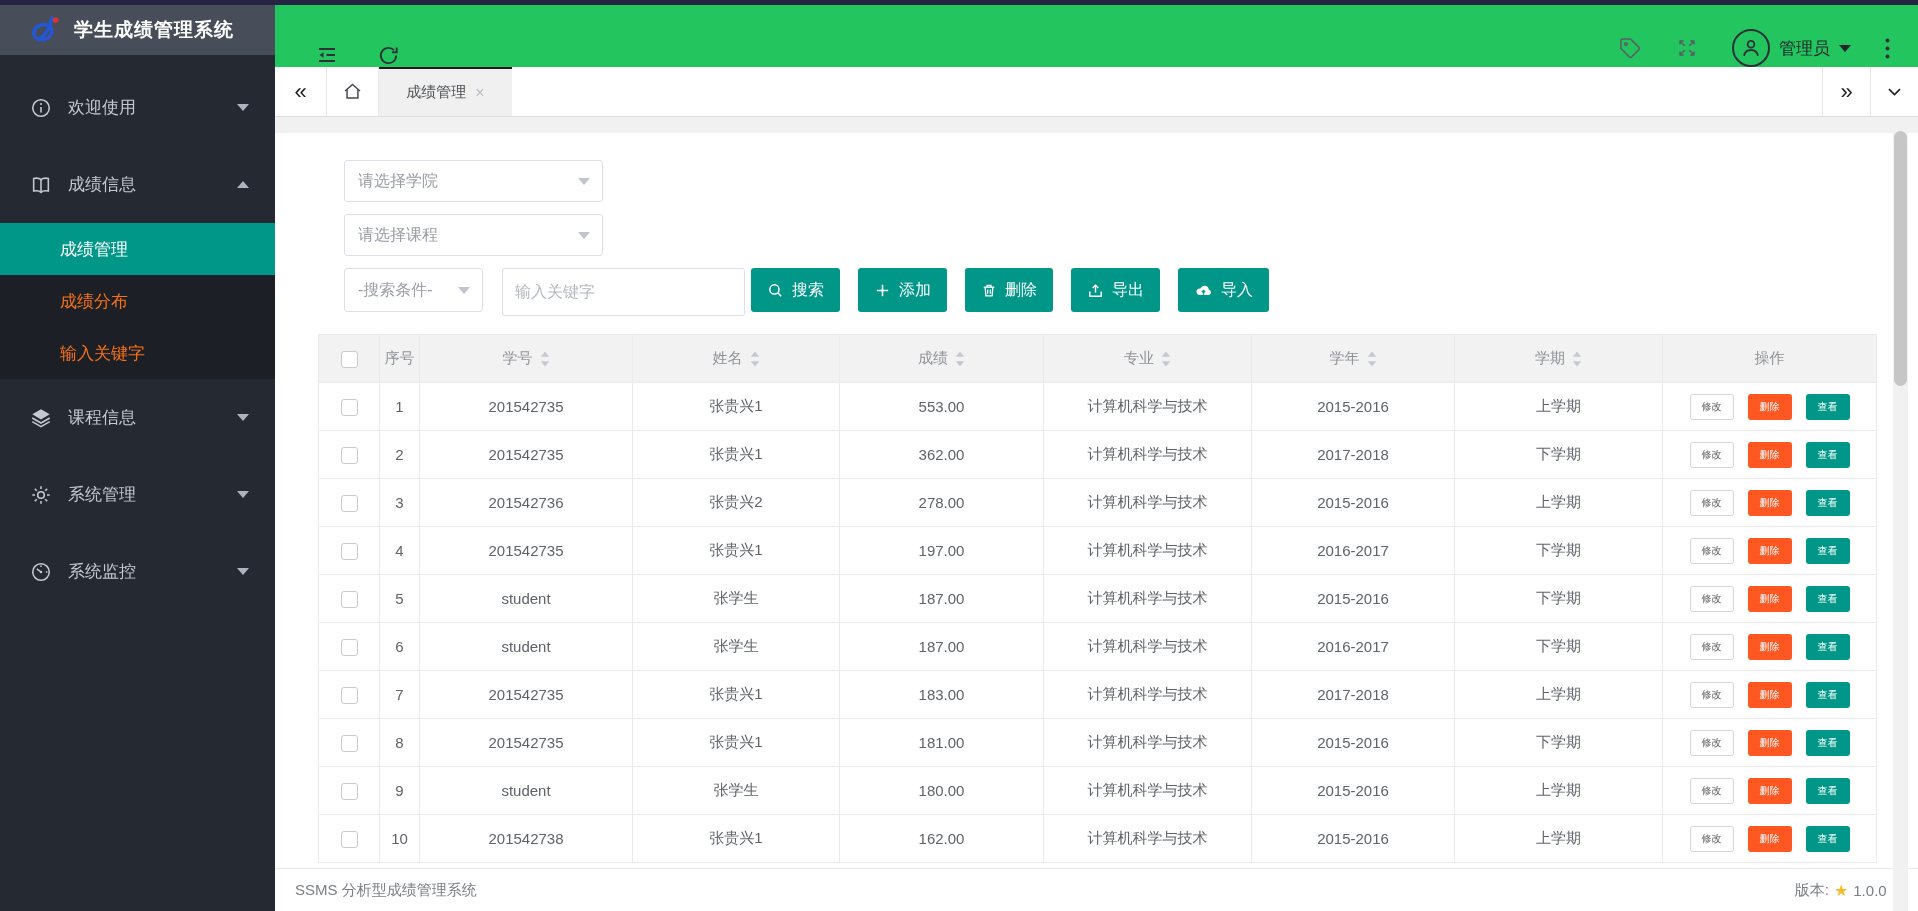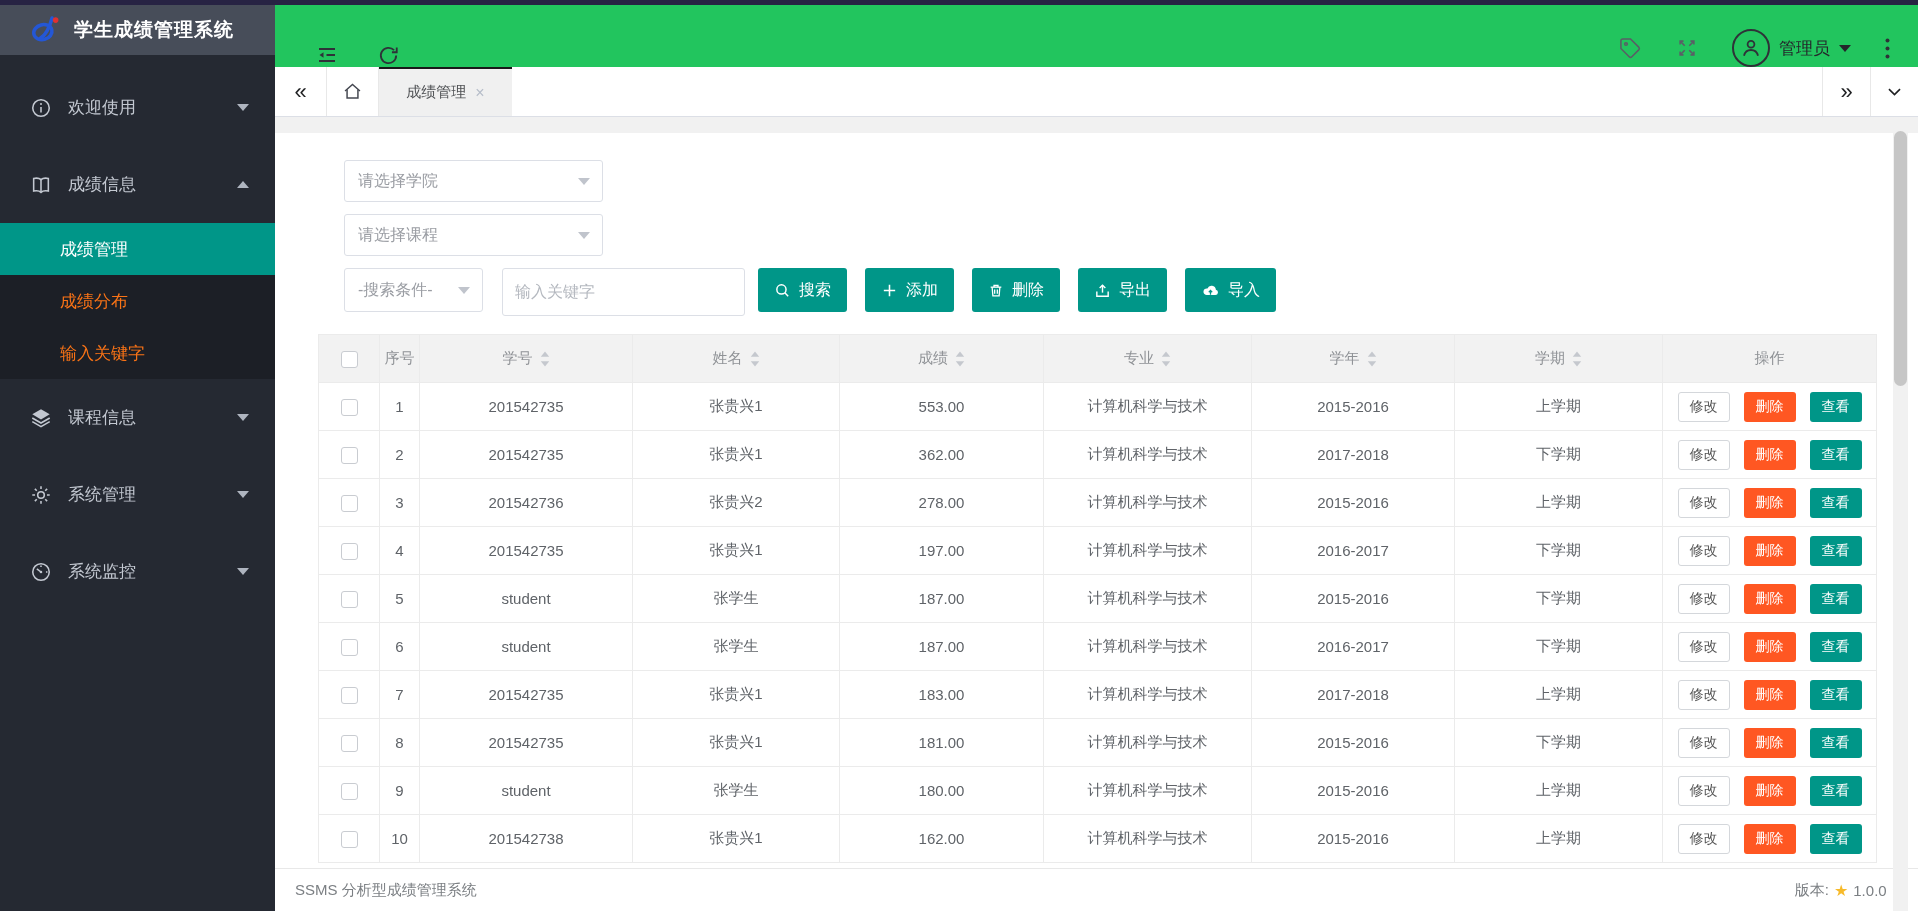--- a/index.html
+++ b/index.html
@@ -58,7 +58,7 @@
   .kw-input { width:243px; height:48px; border:1px solid #dcdfe6; border-radius:3px; margin-left:19px; padding:0 12px; font-size:16px; color:#606266; font-family:inherit; }
   .kw-input::placeholder { color:#b4b8bf; }
   .tbtn { display:inline-flex; align-items:center; justify-content:center; gap:8px; padding:0 16px; background:var(--accent); color:#fff; border:none; border-radius:3px; font-size:16px; font-family:inherit; cursor:pointer; margin-left:18px; }
-  .tbtn.first { margin-left:13px; }
+  .tbtn.first { margin-left:6px; }
 
   
   table.grid { border-collapse:collapse; table-layout:fixed; width:1558px; margin-top:22px; }

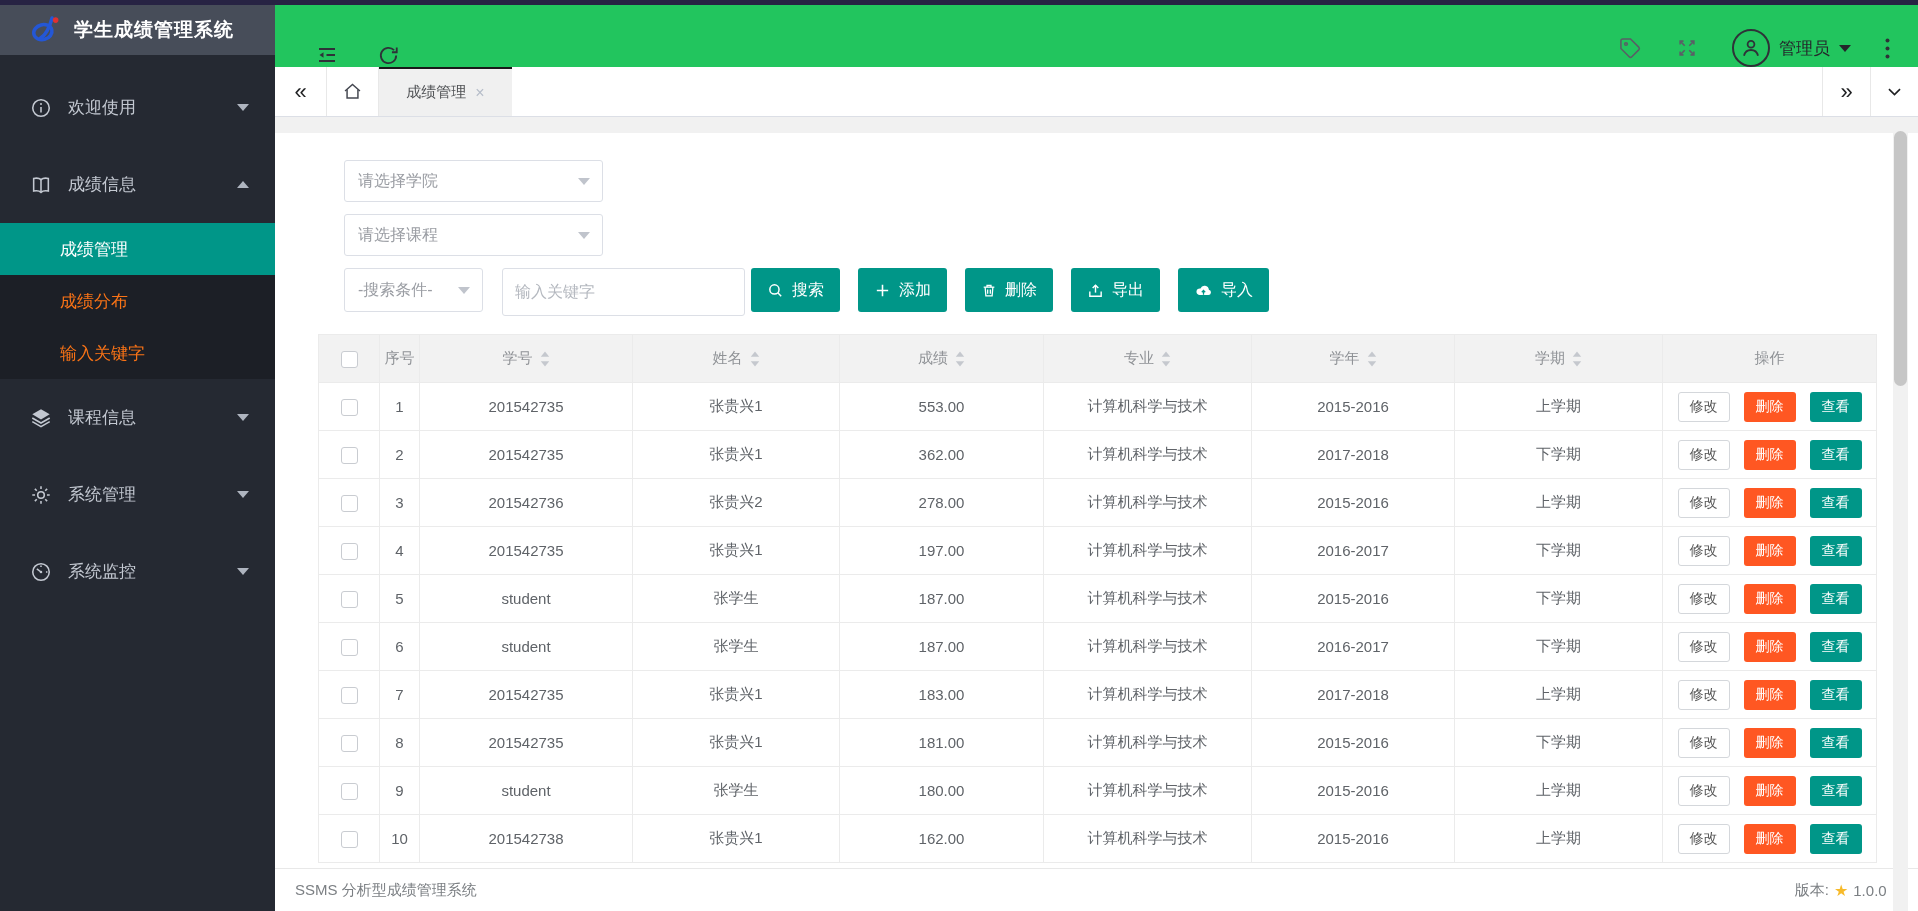--- a/index.html
+++ b/index.html
@@ -68,7 +68,7 @@
   .th-inner { display:inline-flex; align-items:center; gap:7px; }
   .checkbox { width:17px; height:17px; border:1px solid #c9ccd1; border-radius:3px; background:#fff; display:inline-block; vertical-align:middle; cursor:pointer; }
   .ops { display:flex; align-items:center; justify-content:center; gap:14px; }
-  .rbtn { font-size:14px; font-family:Liberation Serif, serif; padding:5px 11px; border-radius:3px; border:1px solid transparent; cursor:pointer; }
+  .rbtn { font-size:10px; font-family:Liberation Serif, serif; padding:5px 11px; border-radius:3px; border:1px solid transparent; cursor:pointer; }
   .rbtn.edit { background:#fff; border-color:#d4d7db; color:#565656; }
   .rbtn.del  { background:var(--danger); color:#fff; }
   .rbtn.view { background:var(--accent); color:#fff; }

